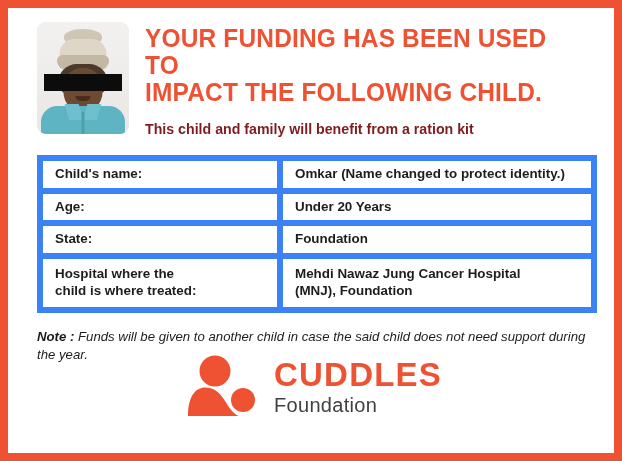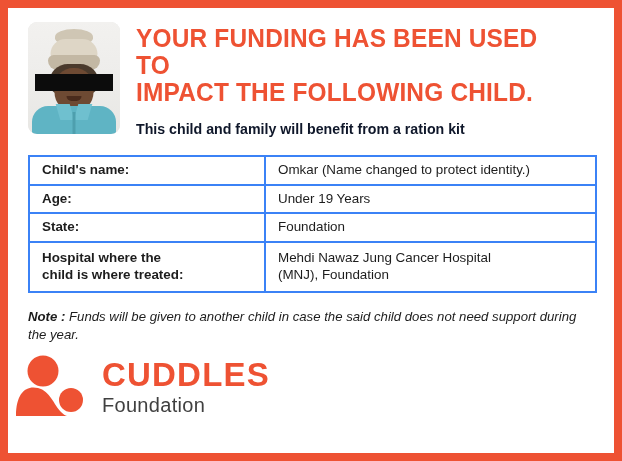--- a/index.html
+++ b/index.html
@@ -20,7 +20,7 @@
     position:relative;
     width:100%;height:100%;
     box-sizing:border-box;
-    padding:14px 17px 0 20px;
+    padding:14px 17px 0 29px;
     border-radius:8px;
   }
 

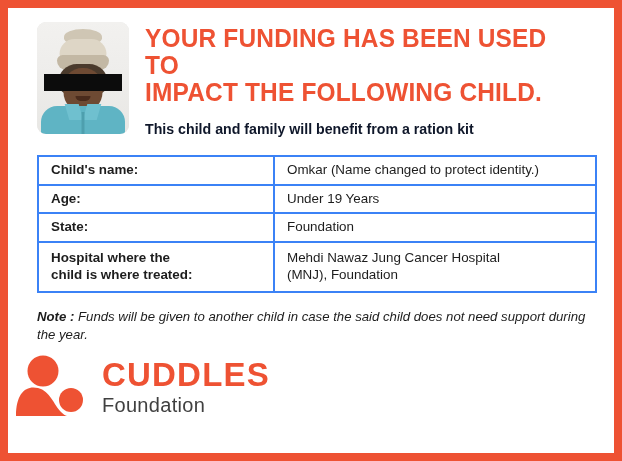--- a/index.html
+++ b/index.html
@@ -112,7 +112,7 @@
     margin:0;
   }
   .subtitle{
-    color:#0f172a;
+    color:#7f1d1d;
     font-weight:bold;
     font-size:14.2px;
     line-height:19px;

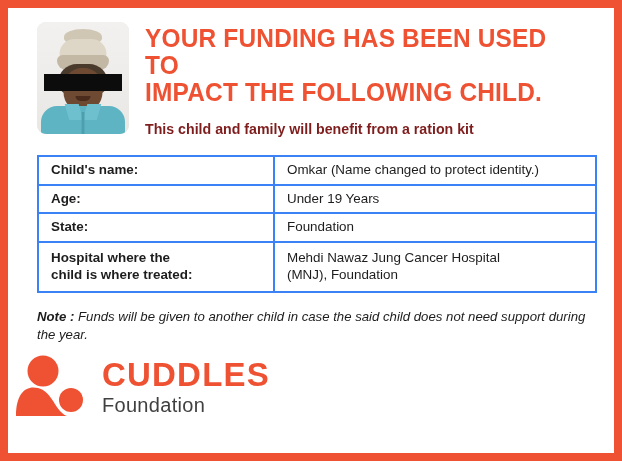--- a/index.html
+++ b/index.html
@@ -128,7 +128,7 @@
     table-layout:fixed;
   }
   .table td{
-    border:2px solid #3b82f6;
+    border:6px solid #3b82f6;
     padding:4px 9px 5px 12px;
     font-size:13.4px;
     line-height:17.5px;

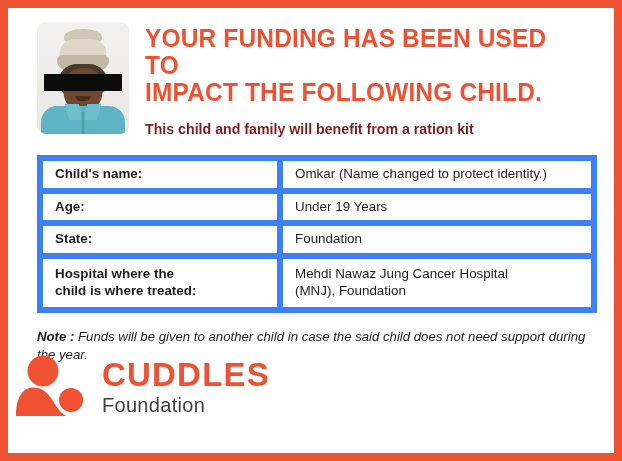--- a/index.html
+++ b/index.html
@@ -136,7 +136,7 @@
     vertical-align:top;
   }
   .table td.k{width:213px;font-weight:bold;}
-  .table td.v{font-weight:normal;}
+  .table td.v{font-weight:bold;}
   .row-tall td{padding-top:6px;padding-bottom:7px;}
 
   

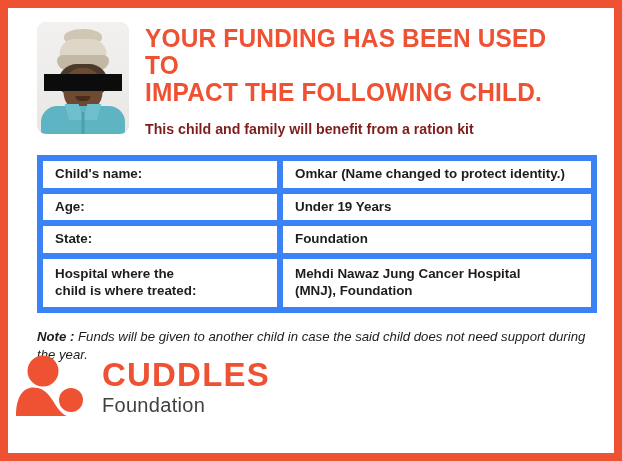--- a/index.html
+++ b/index.html
@@ -221,7 +221,7 @@
         </tr>
         <tr>
           <td class="k">Age:</td>
-          <td class="v">Under 19 Years</td>
+          <td class="v">Under 20 Years</td>
         </tr>
         <tr>
           <td class="k">State:</td>

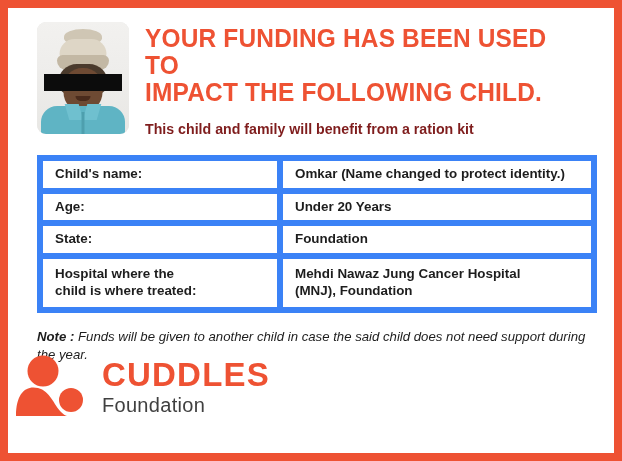--- a/index.html
+++ b/index.html
@@ -157,6 +157,7 @@
     bottom:36px;
     display:flex;
     align-items:center;
+    justify-content:center;
     gap:14px;
   }
   .logo-mark{width:72px;height:62px;display:block;}

